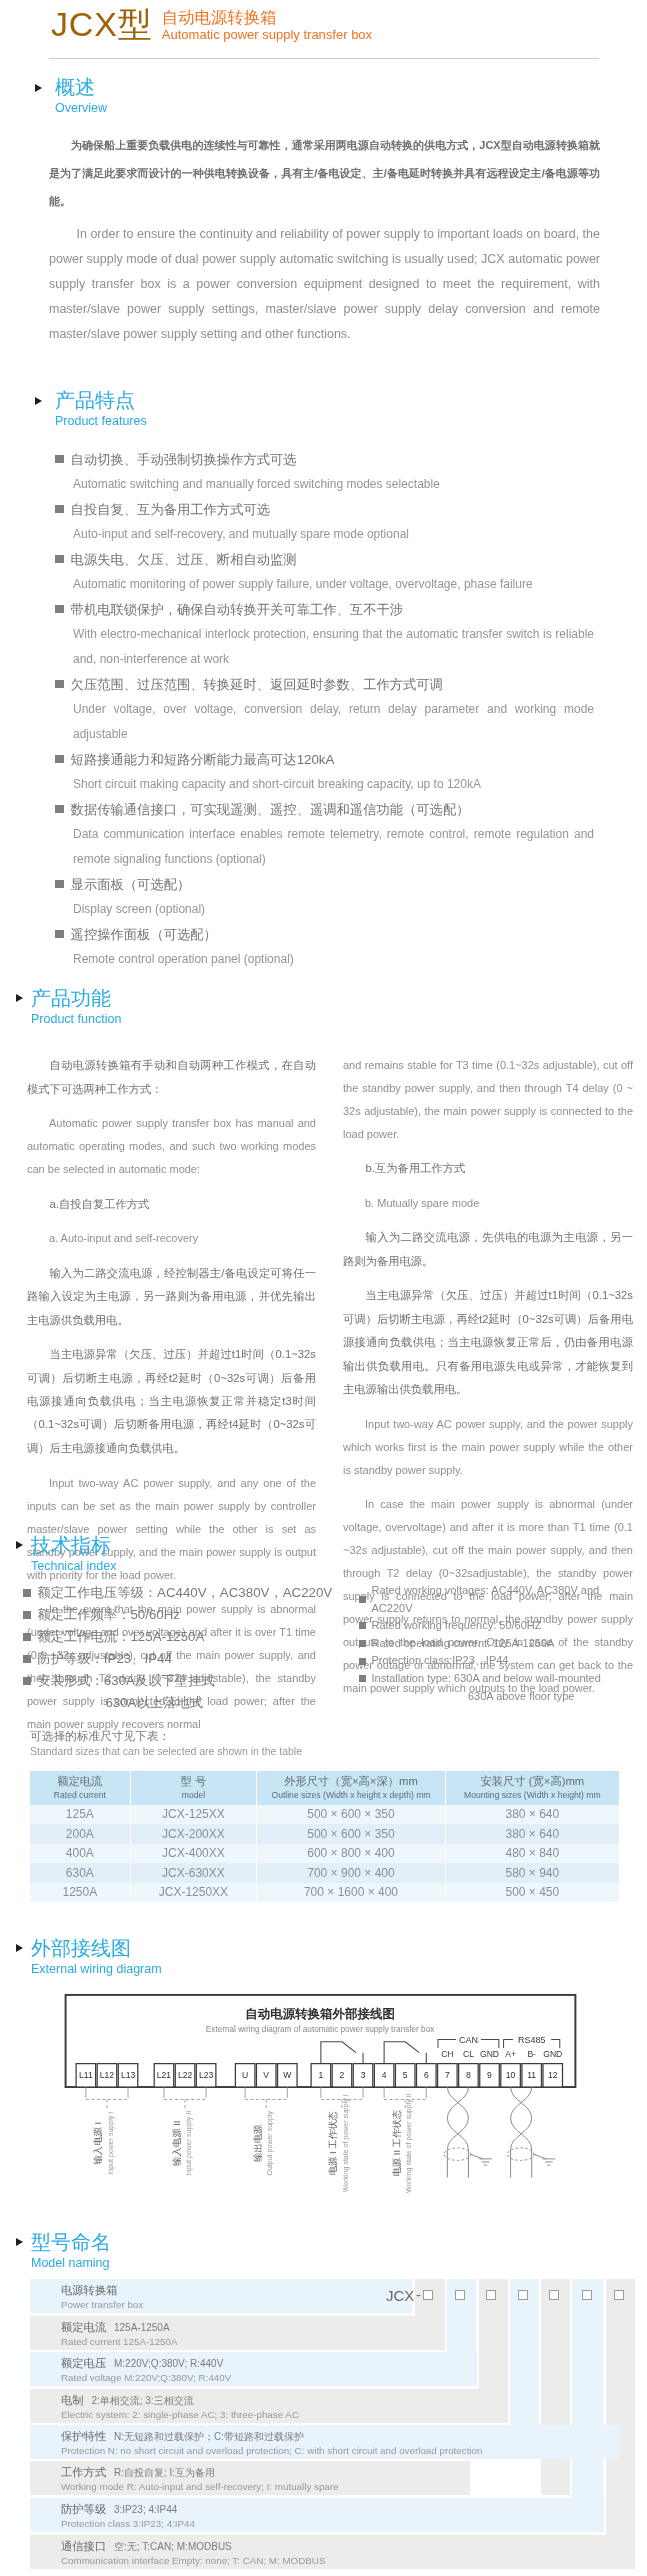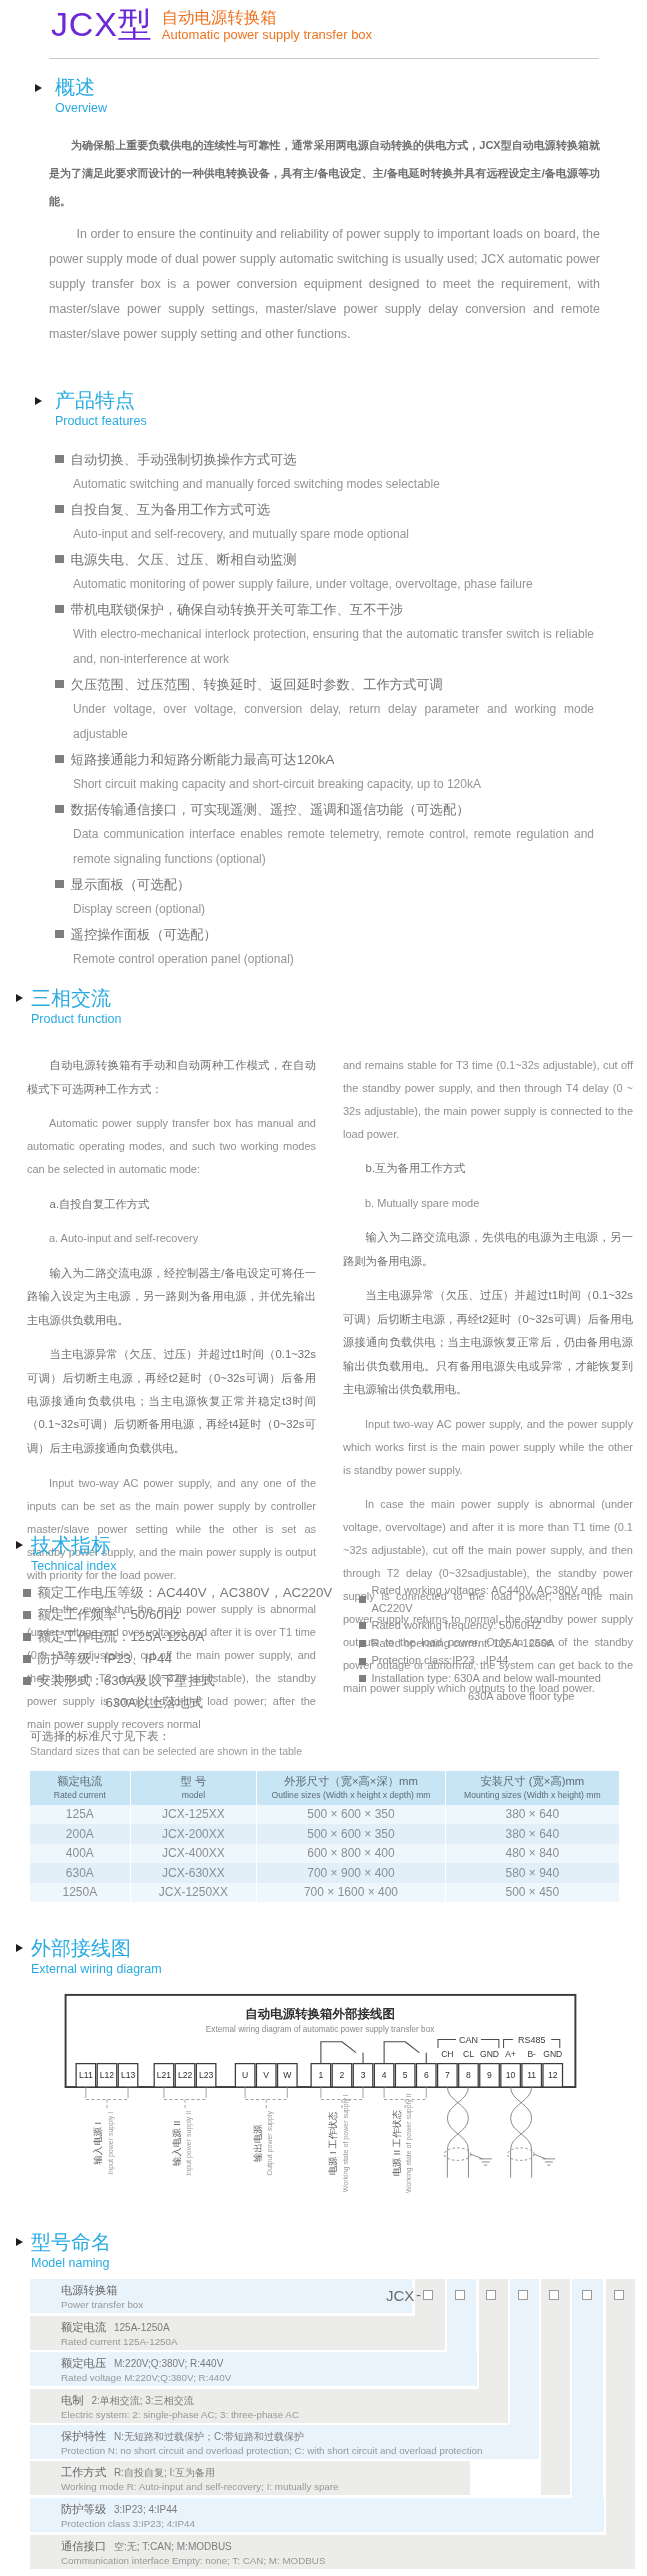--- a/index.html
+++ b/index.html
@@ -8,7 +8,7 @@
 
   
   .hdr{position:absolute;top:6.2px;left:51px;display:flex;align-items:flex-start;}
-  .hdr-model{font-size:34px;line-height:37px;color:#6d28d9;letter-spacing:0.8px;}
+  .hdr-model{font-size:34px;line-height:37px;color:#a16207;letter-spacing:0.8px;}
   .hdr-right{margin-left:9.4px;margin-top:1.6px;}
   .hdr-cn{font-size:16.4px;color:#ee731f;line-height:19px;}
   .hdr-en{font-size:13px;color:#ee731f;line-height:16.4px;}

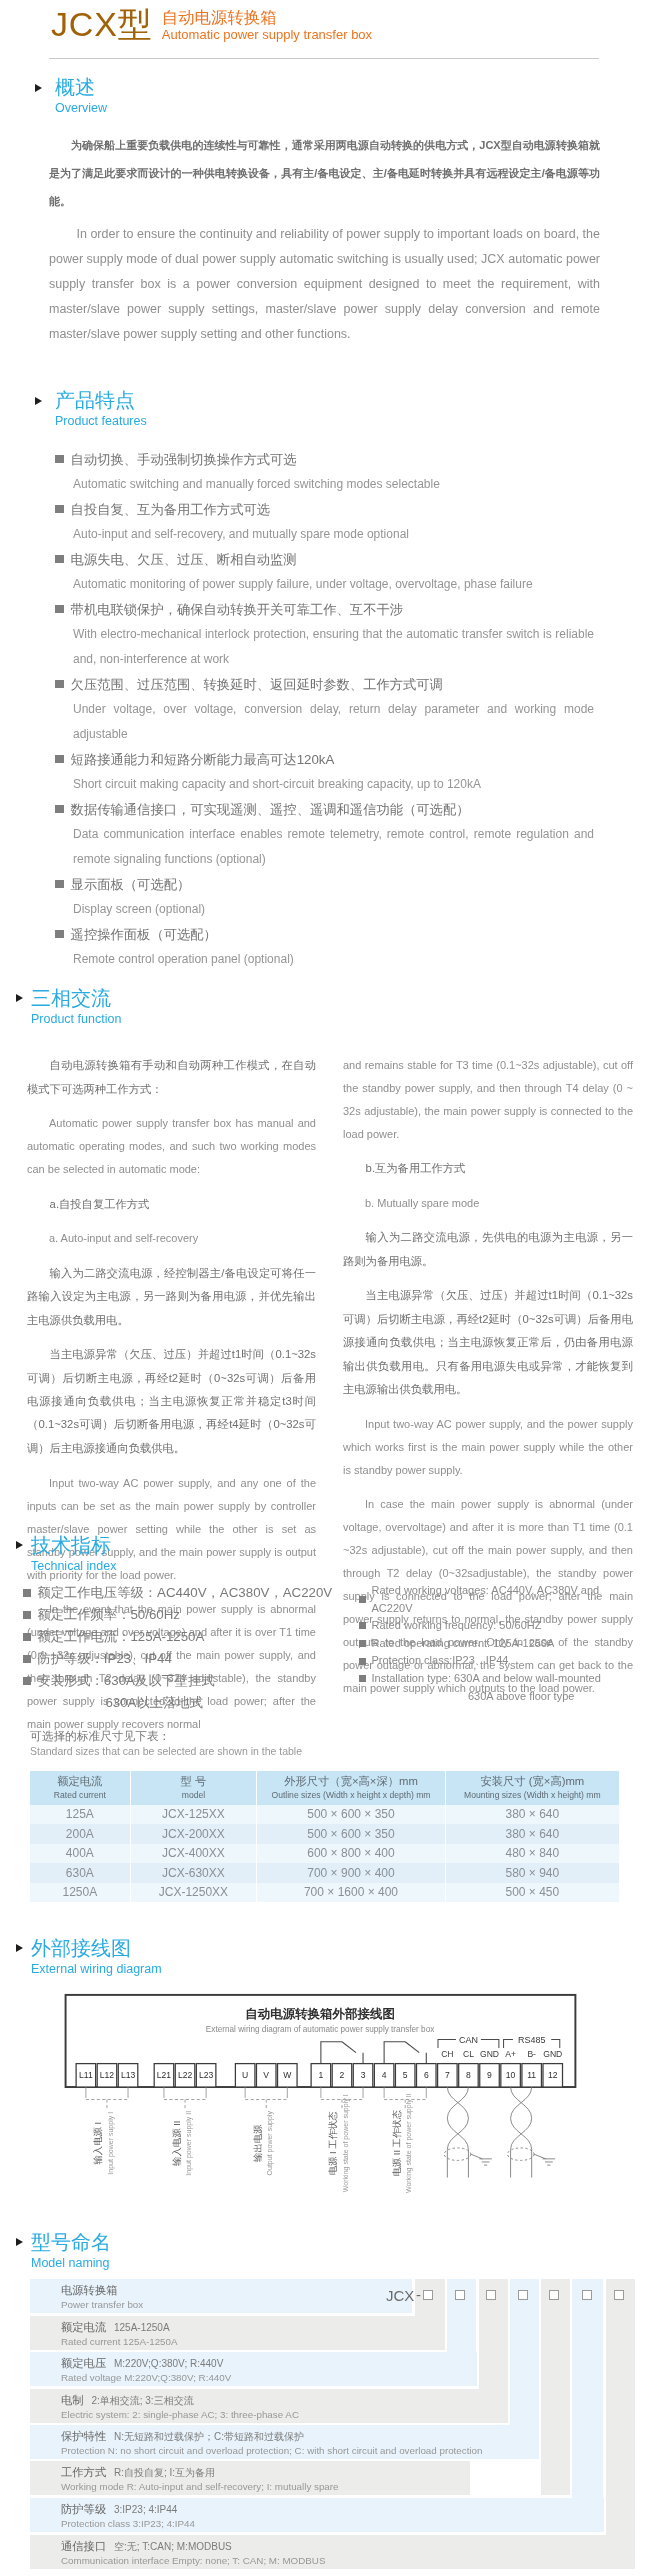--- a/index.html
+++ b/index.html
@@ -196,7 +196,7 @@
   <section class="fn sec-head">
     <span class="tri"></span>
     <div class="sec-body">
-      <div class="sec-cn">三相交流</div>
+      <div class="sec-cn">产品功能</div>
       <div class="sec-en">Product function</div>
     </div>
     <div class="col col-l">

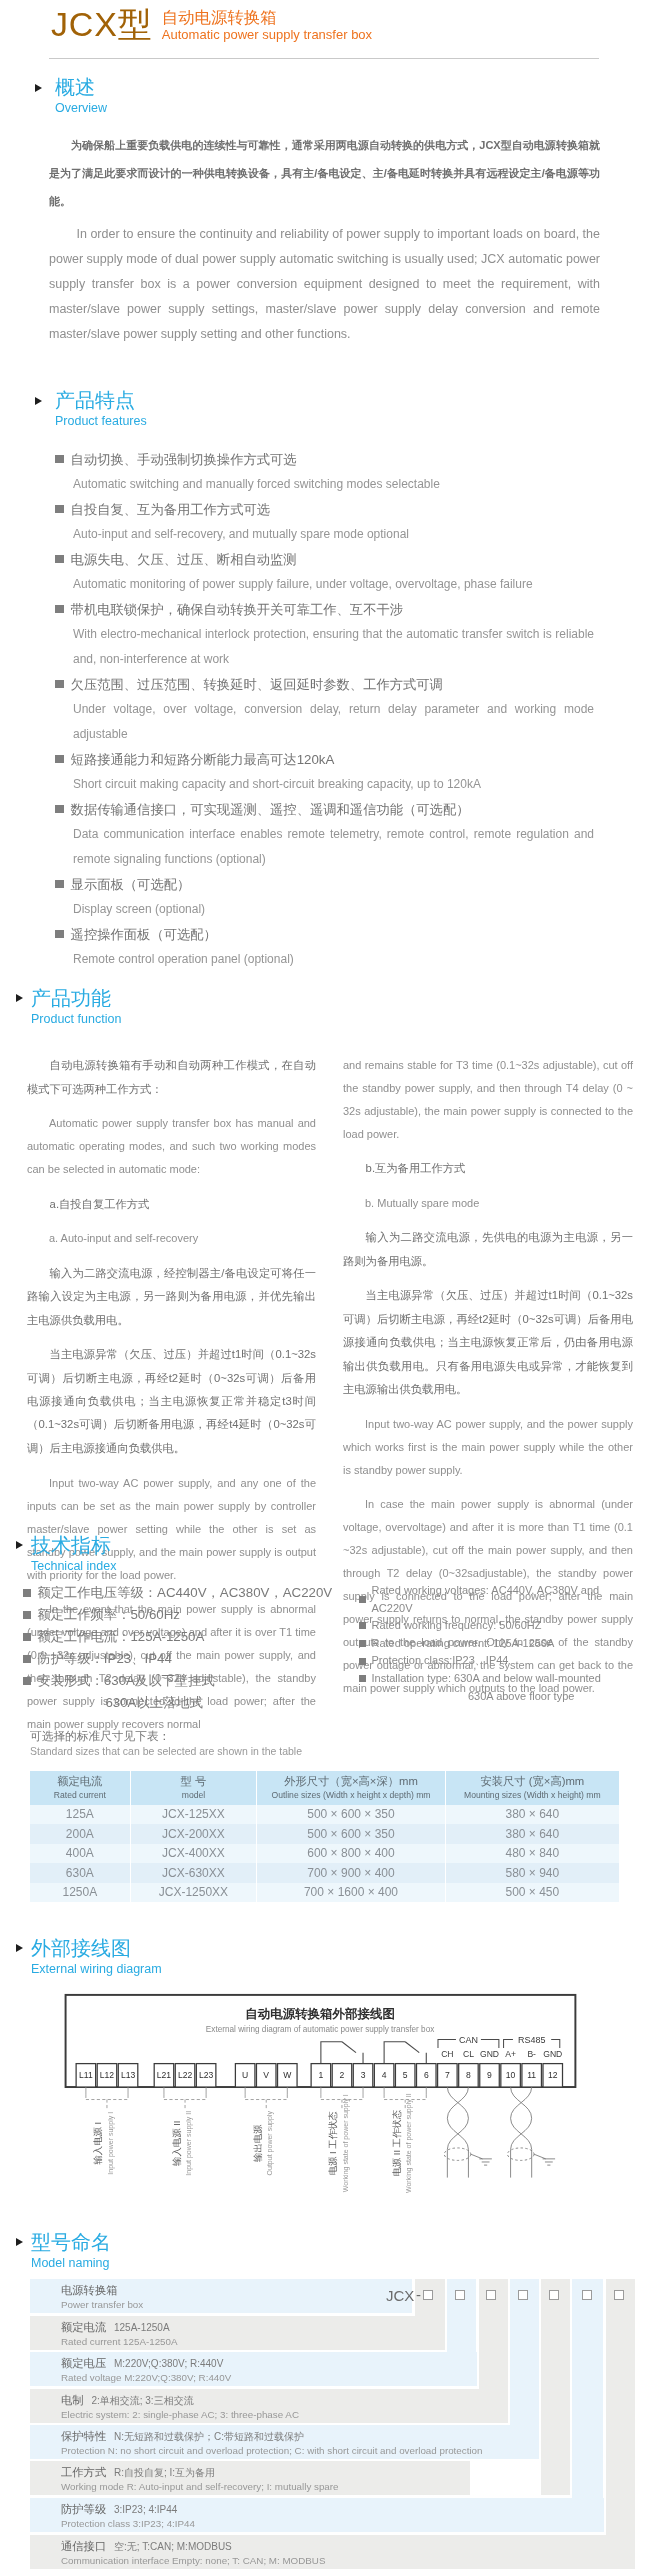--- a/index.html
+++ b/index.html
@@ -498,7 +498,7 @@
       <div class="nm-l1"><span>电制</span><span class="nm-desc">2:单相交流; 3:三相交流</span></div>
       <div class="nm-l2">Electric system:  2: single-phase AC; 3: three-phase AC</div>
     </div>
-    <div class="band blue" style="top:194px;width:509px;">
+    <div class="band blue" style="top:194px;width:589px;">
       <div class="nm-l1"><span>保护特性</span><span class="nm-desc">N:无短路和过载保护；C:带短路和过载保护</span></div>
       <div class="nm-l2">Protection   N: no short circuit and overload protection; C: with short circuit and overload protection</div>
     </div>

